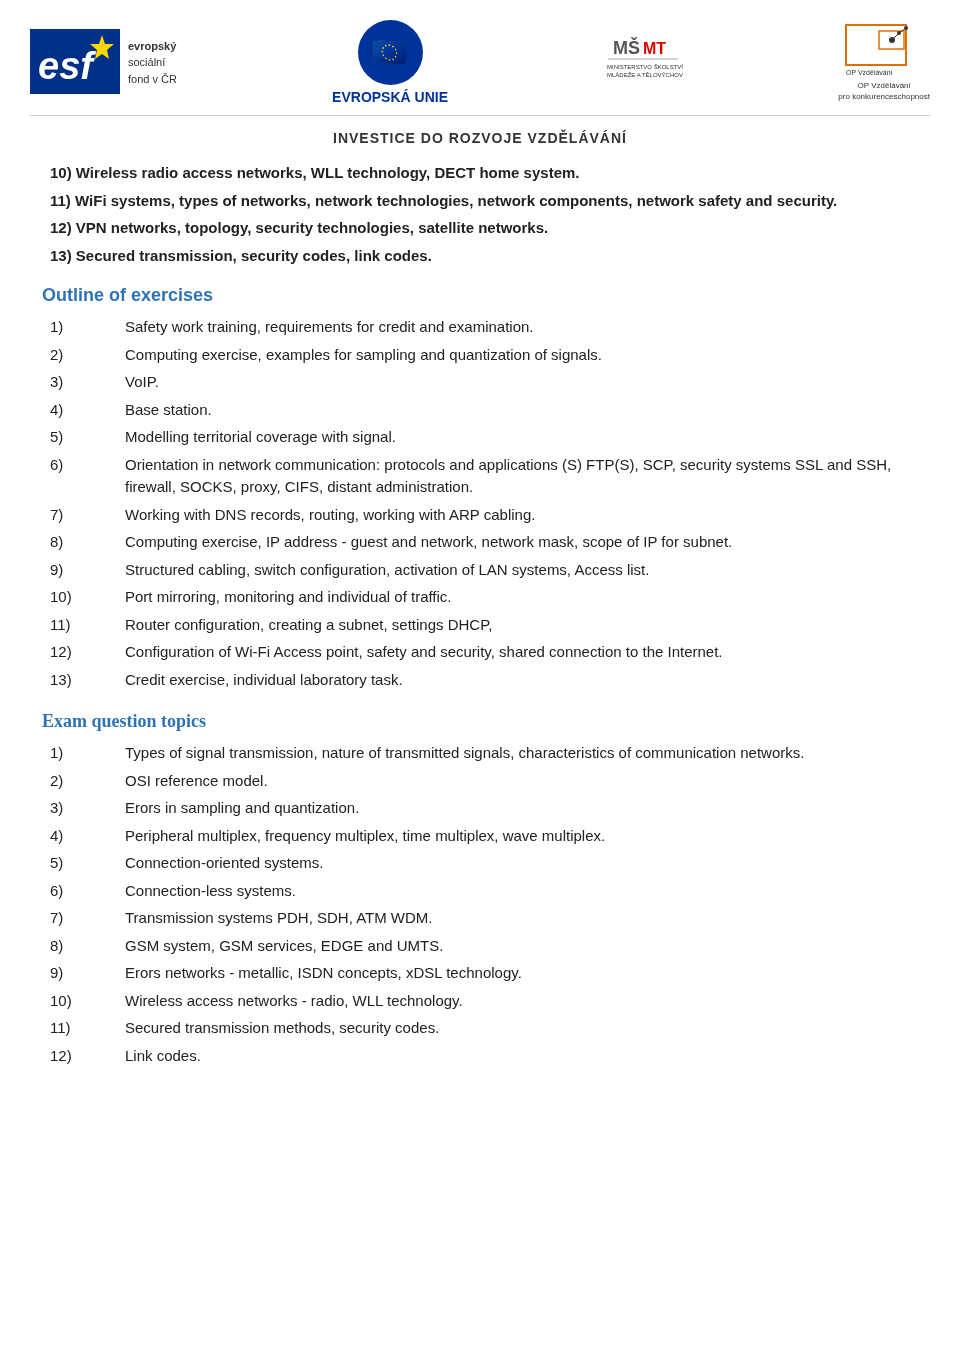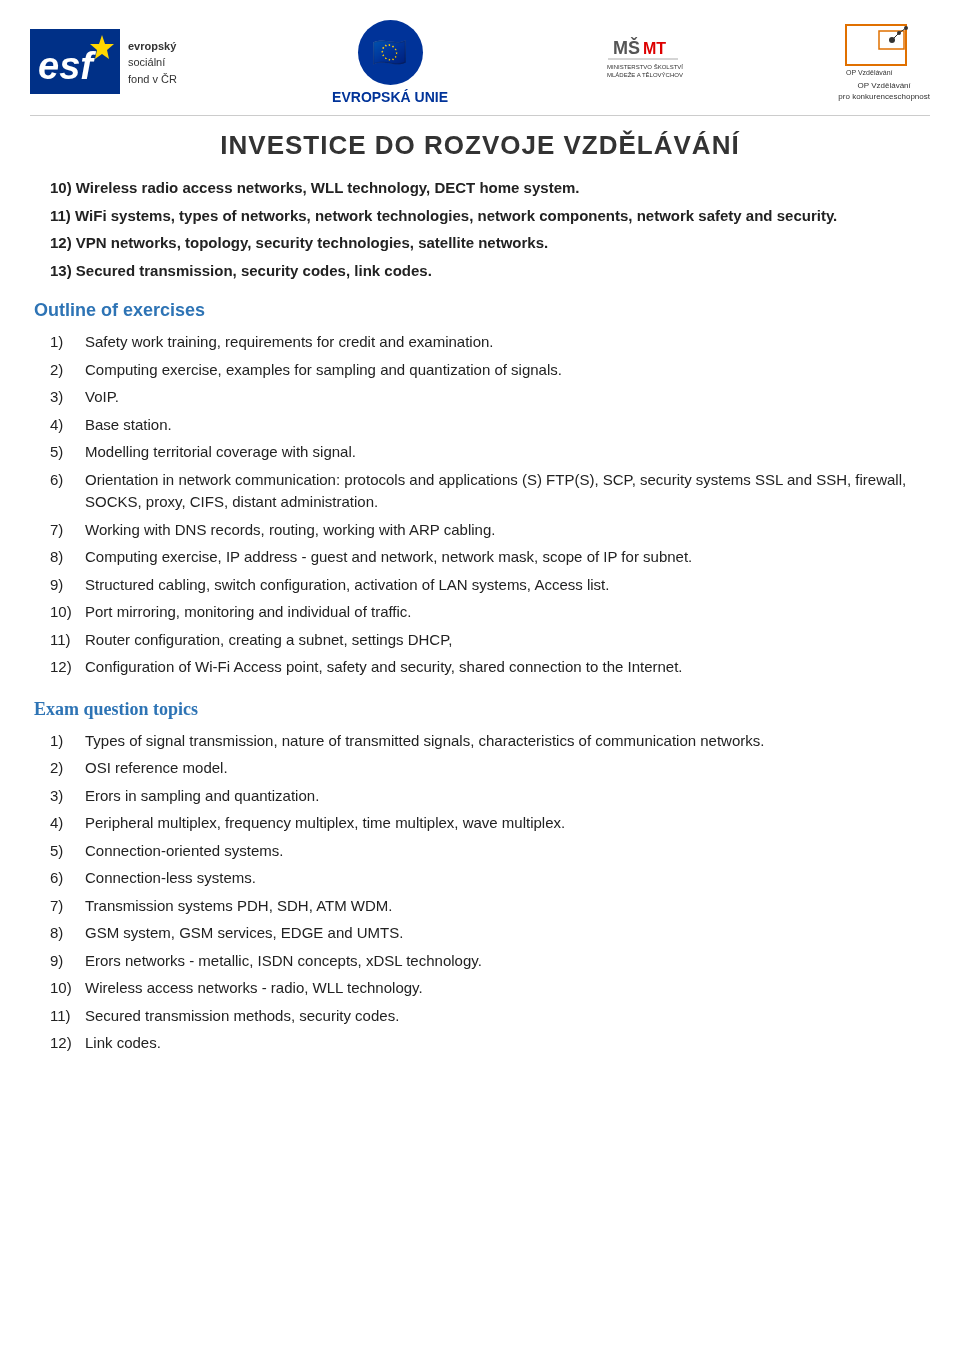--- a/index.html
+++ b/index.html
@@ -36,7 +36,7 @@
 
     .main-title {
       text-align: center;
-      font-size: 26px;
+      font-size: 14px;
       font-weight: bold;
       color: #333;
       margin: 14px 0 16px;

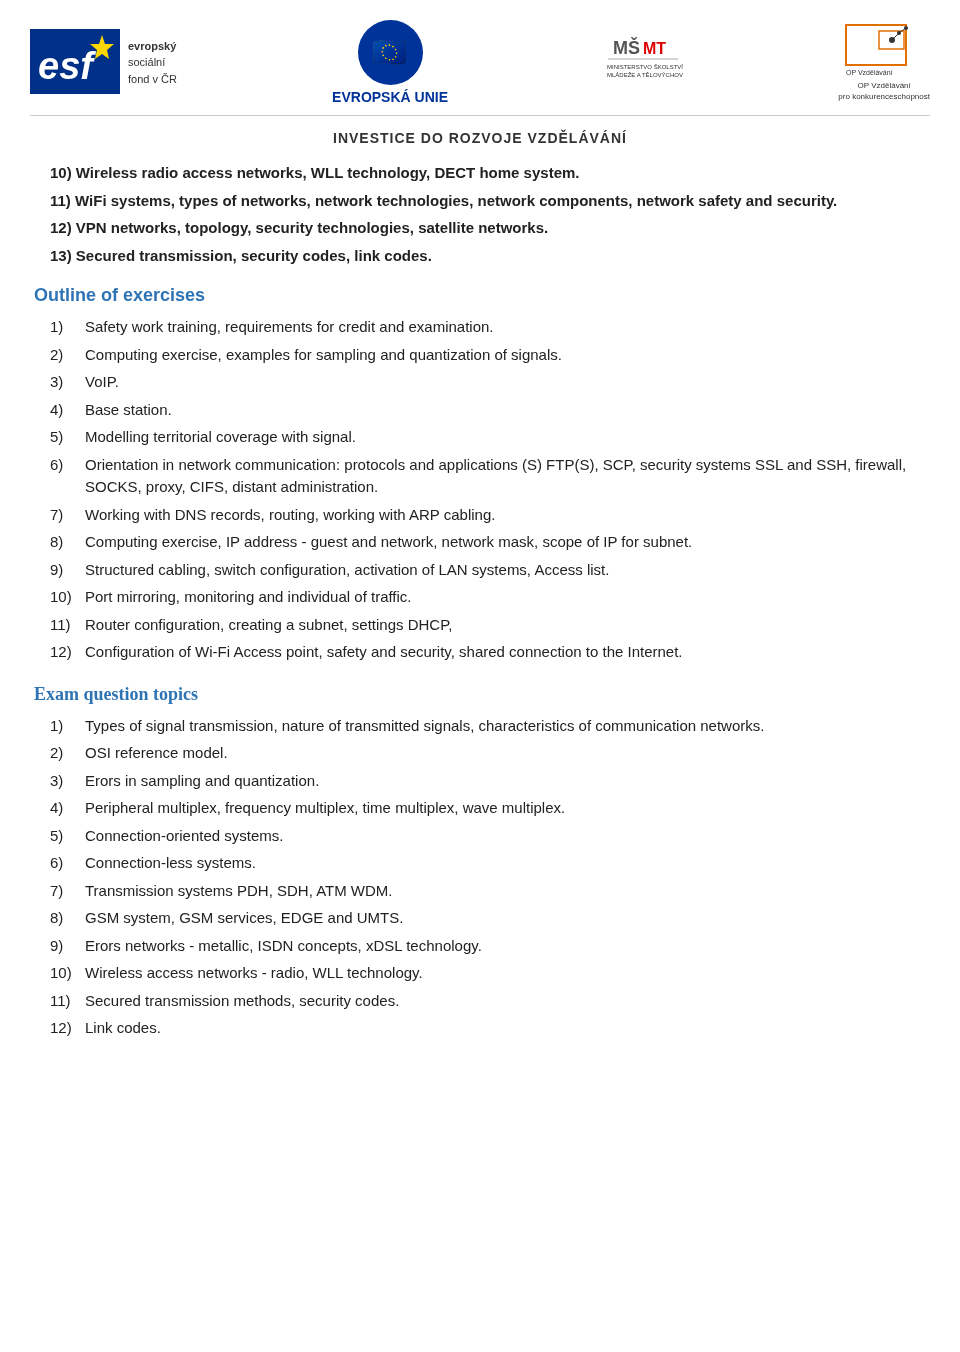--- a/index.html
+++ b/index.html
@@ -54,7 +54,7 @@
       font-size: 18px;
       font-weight: bold;
       color: #2E74B5;
-      margin: 18px 4px 10px;
+      margin: 18px 12px 10px;
     }
 
     .list-item {

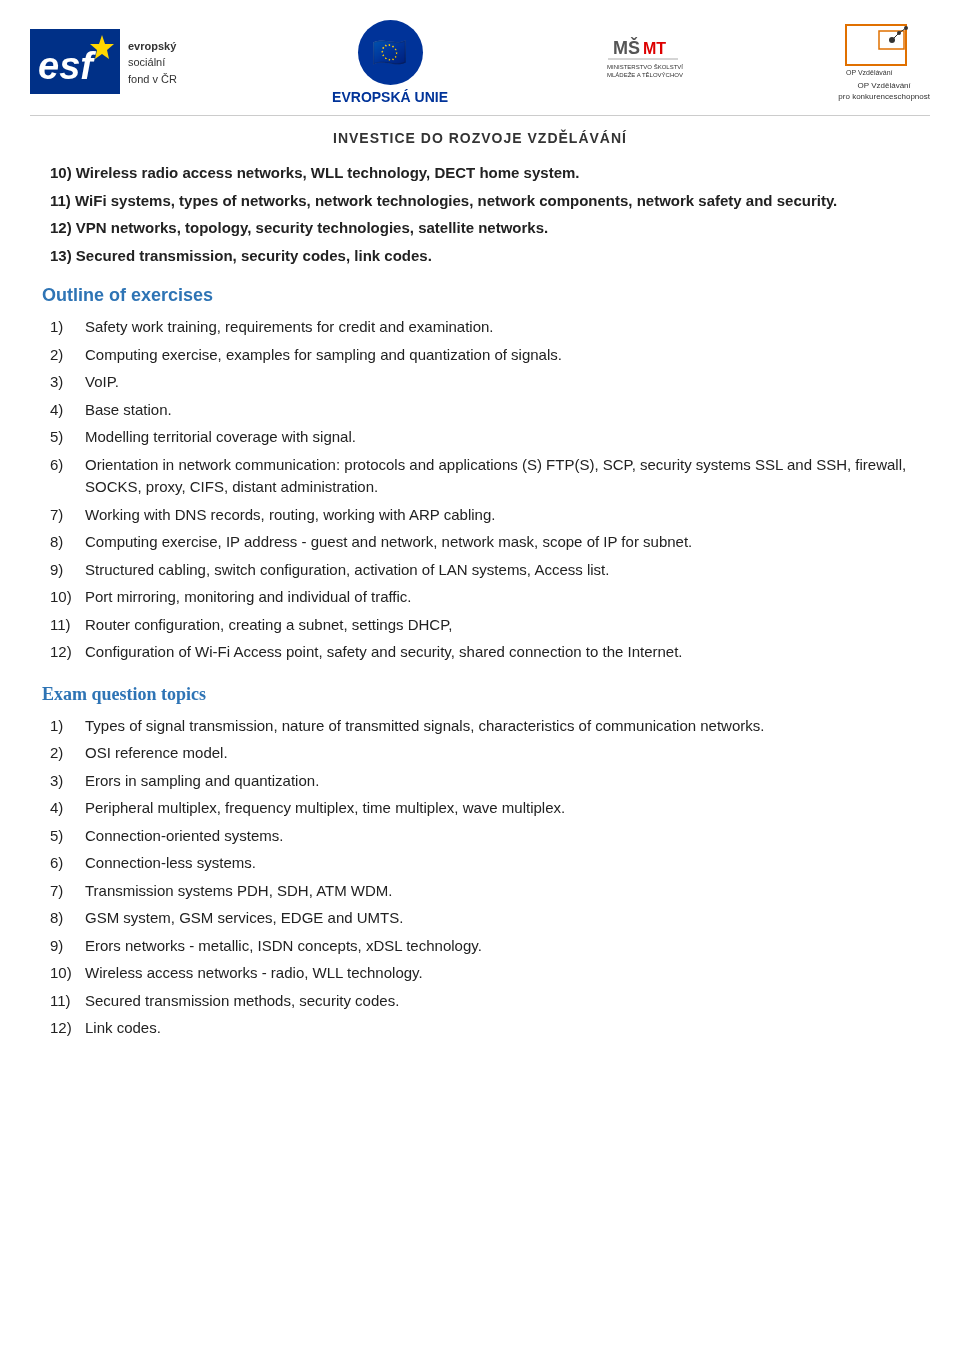--- a/index.html
+++ b/index.html
@@ -68,6 +68,7 @@
     }
     .list-content {
       flex: 1;
+      margin-left: 40px;
     }
   </style>
 </head>

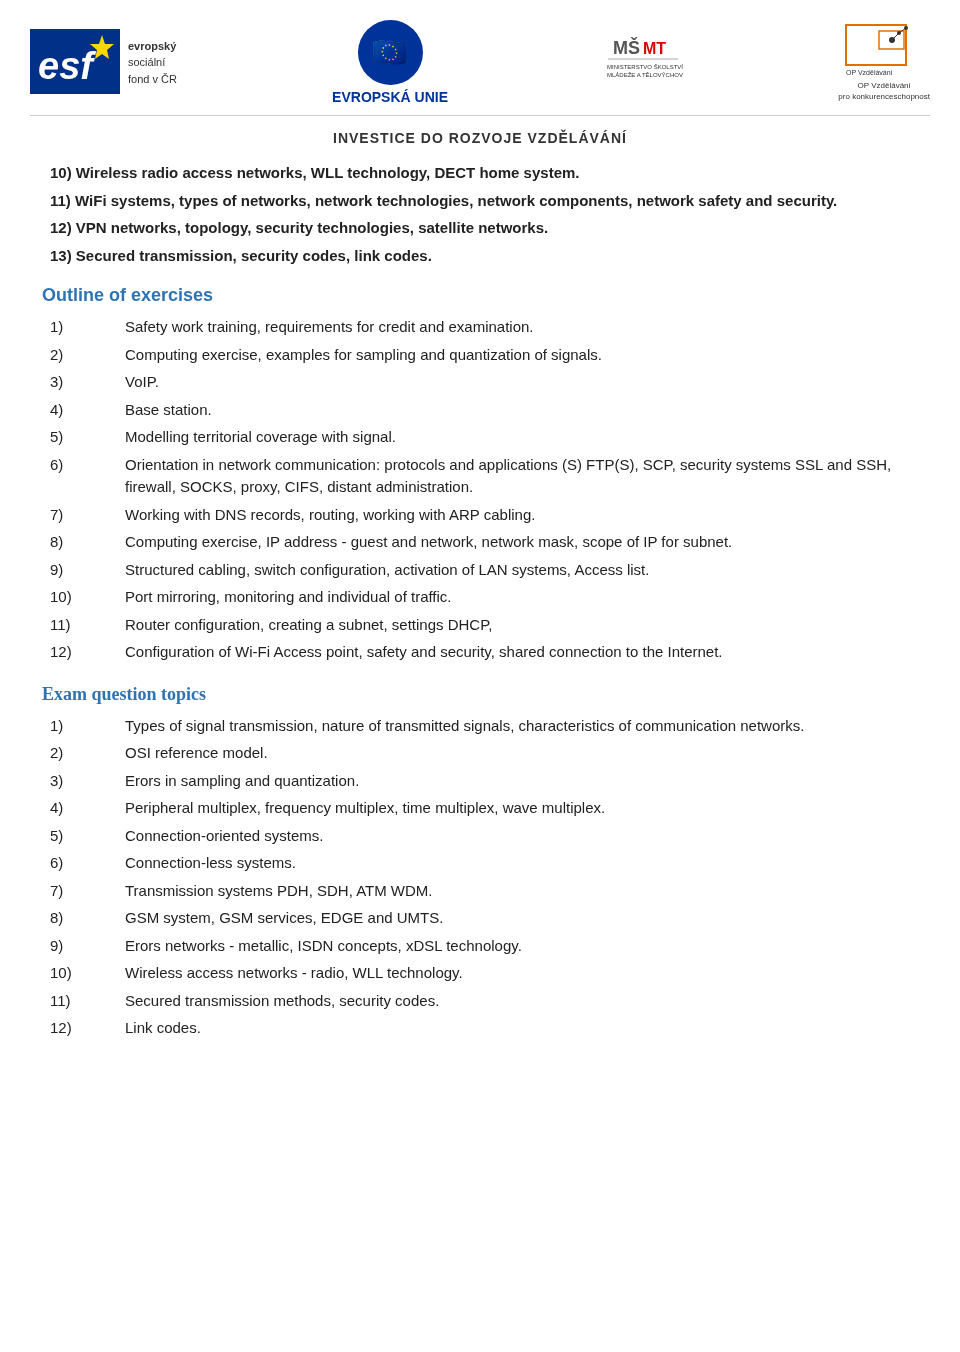--- a/index.html
+++ b/index.html
@@ -182,6 +182,10 @@
       <span class="list-num">12)</span>
       <span class="list-content">Configuration of  Wi-Fi Access point, safety and security, shared connection to the Internet.</span>
     </div>
+    <div class="list-item">
+      <span class="list-num">13)</span>
+      <span class="list-content">Credit exercise, individual laboratory task.</span>
+    </div>
   </div>
 
 <div class="section-title" style="margin-top:20px;font-family:Liberation Serif, serif;">Exam question topics</div>

